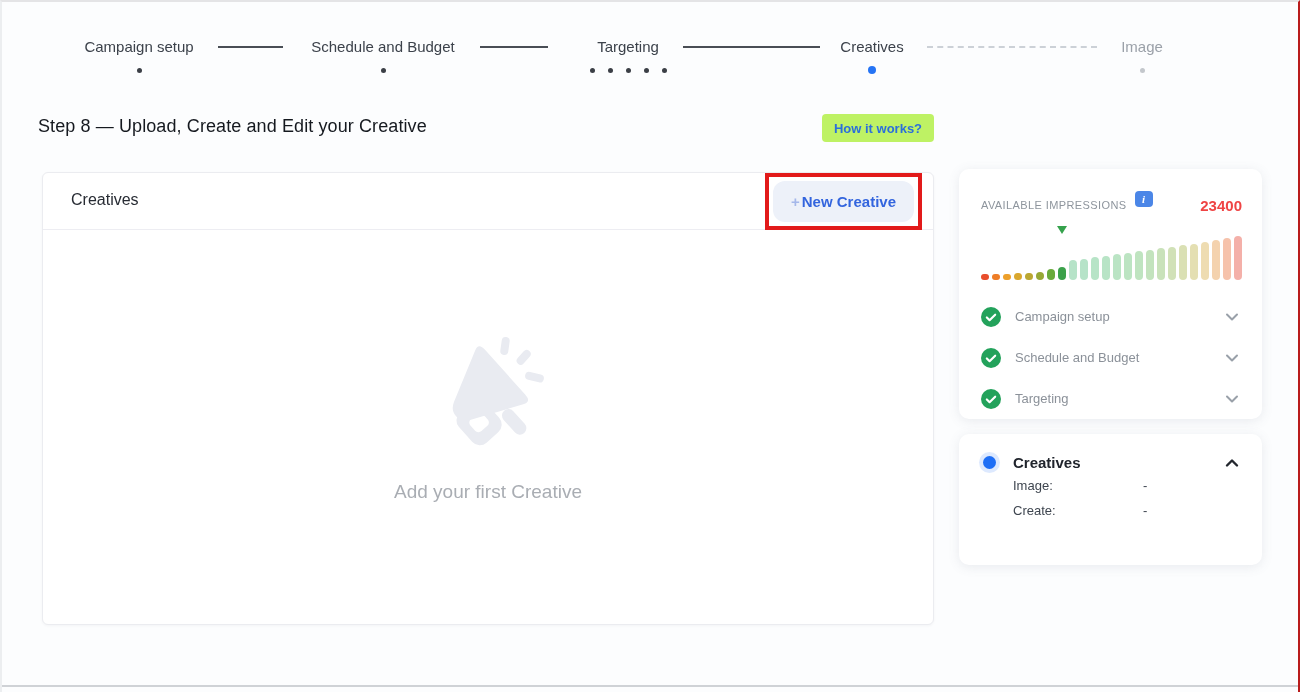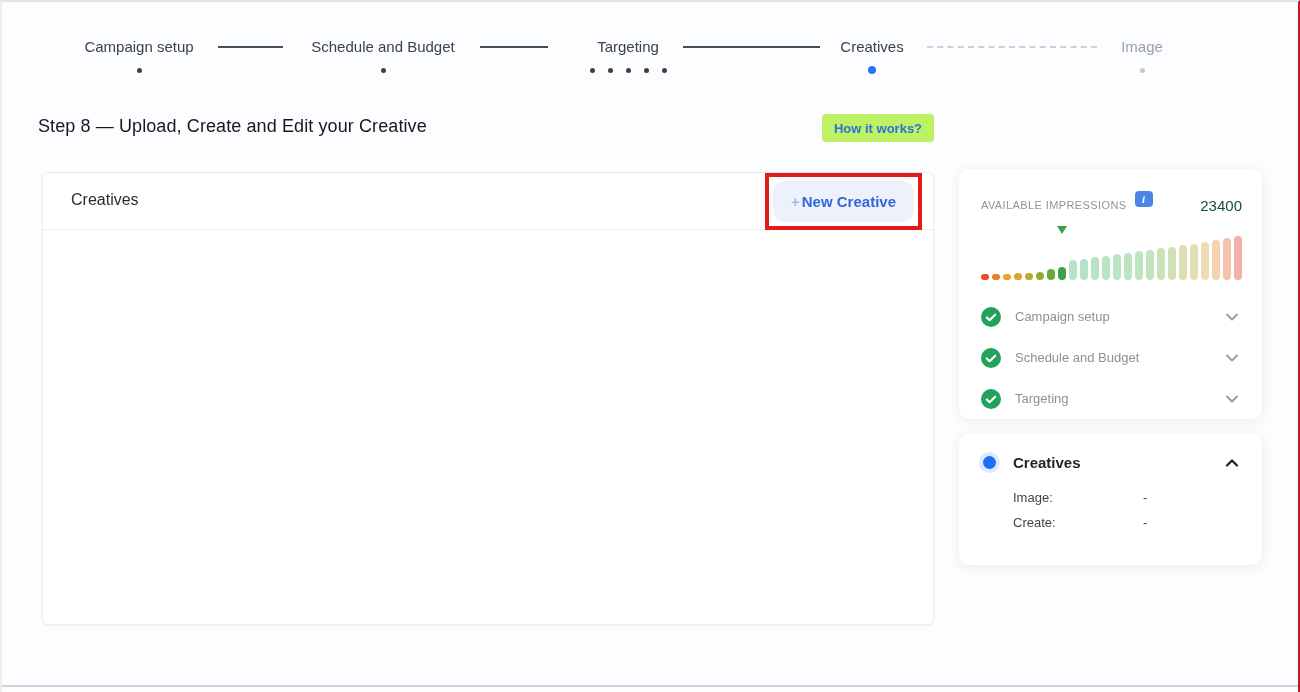--- a/index.html
+++ b/index.html
@@ -56,7 +56,7 @@
   .info-icon { width:18px; height:16px; background:#4b86e7; border-radius:4px; margin-left:8px;
     color:#fff; font-size:11px; font-style:italic; font-weight:700; font-family:"Liberation Serif",serif;
     display:flex; align-items:center; justify-content:center; cursor:pointer; }
-  .imp-value { font-size:15px; font-weight:400; color:#14532d; padding-top:6px; }
+  .imp-value { font-size:15px; font-weight:700; color:#ef4444; padding-top:6px; }
 
   .gauge-wrap { position:relative; margin-top:12px; height:54px; width:261px; }
   .gauge-bars { position:absolute; left:0; bottom:0; display:flex; align-items:flex-end; gap:3px; height:44px; }

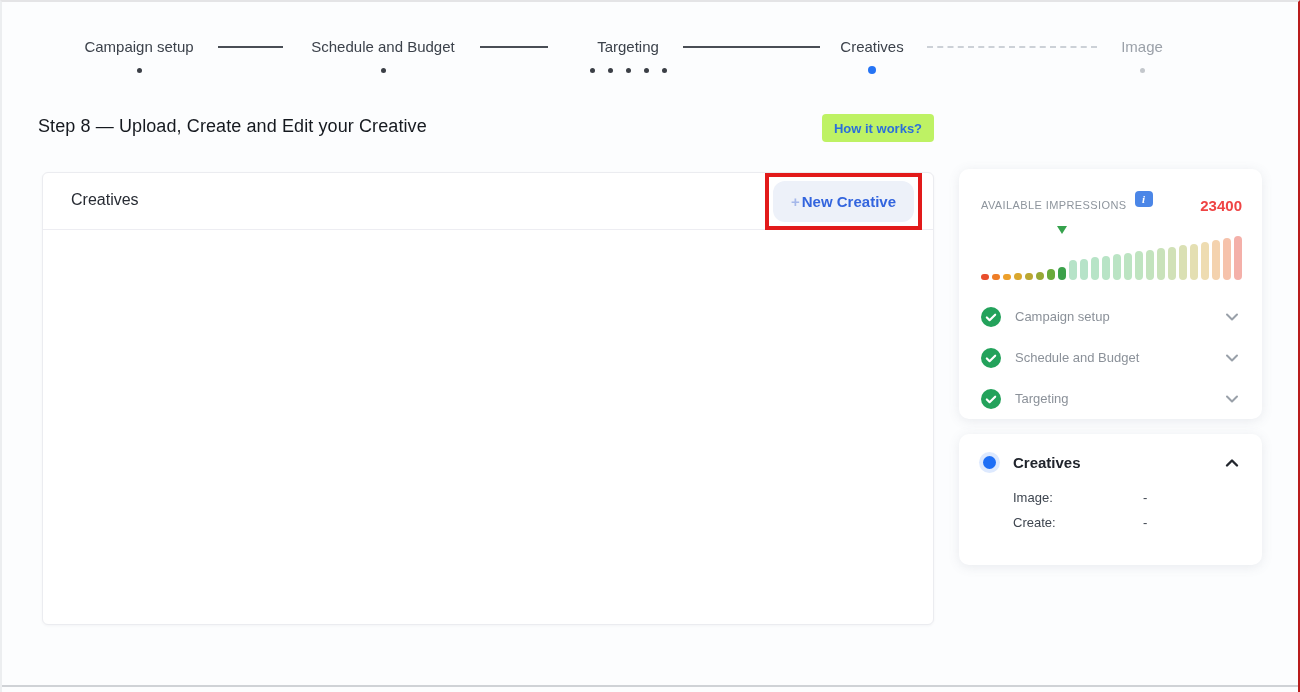--- a/index.html
+++ b/index.html
@@ -135,6 +135,20 @@
       <div class="red-highlight">
         <button class="new-creative-btn"><span class="plus">+</span><span>New Creative</span></button>
       </div>
+    </div>
+    <div class="main-card-body">
+      <svg width="112" height="122" viewBox="0 0 112 122">
+        <g fill="#e9ebf1" transform="rotate(-42 56 66)">
+          <path d="M30 44 L80 20 Q88 16 88 26 L88 86 Q88 96 80 92 L30 68 Q22 64 22 56 Q22 48 30 44 Z"></path>
+          <path fill-rule="evenodd" d="M27 56 h16 a10 10 0 0 1 10 10 v20 a10 10 0 0 1 -10 10 h-16 a10 10 0 0 1 -10 -10 v-20 a10 10 0 0 1 10 -10 Z
+                   M31 68 h8 a4.5 4.5 0 0 1 4.5 4.5 v7 a4.5 4.5 0 0 1 -4.5 4.5 h-8 a4.5 4.5 0 0 1 -4.5 -4.5 v-7 a4.5 4.5 0 0 1 4.5 -4.5 Z"></path>
+          <rect x="55" y="84" width="13" height="30" rx="6.5"></rect>
+        </g>
+        <rect x="69" y="2" width="8" height="18" rx="4" fill="#e9ebf1" transform="rotate(8 73 11)"></rect>
+        <rect x="88" y="14" width="8" height="17" rx="4" fill="#e9ebf1" transform="rotate(42 92 22)"></rect>
+        <rect x="93" y="38" width="19" height="8" rx="4" fill="#e9ebf1" transform="rotate(14 102 42)"></rect>
+      </svg>
+      <div class="empty-text">Add your first Creative</div>
     </div>
   </div>
 

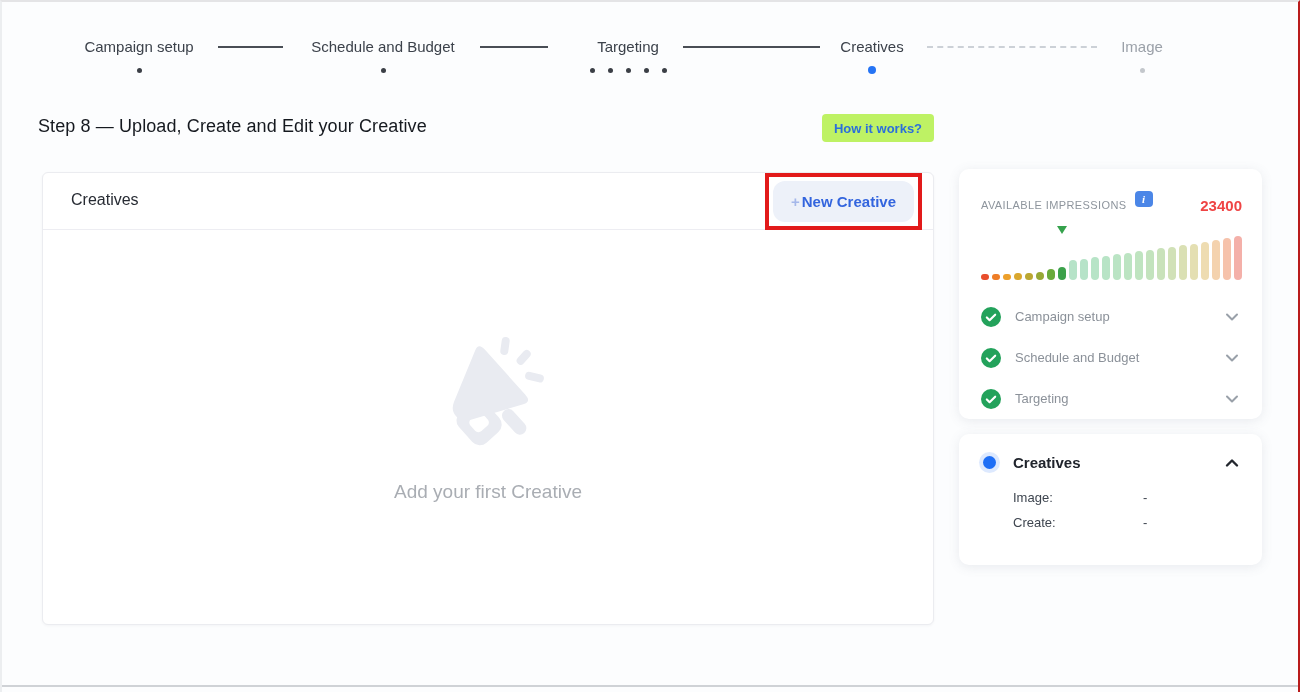--- a/index.html
+++ b/index.html
@@ -75,7 +75,7 @@
   .blue-dot { width:13px; height:13px; border-radius:50%; background:#1e6ef5;
     box-shadow:0 0 0 4px rgba(30,110,245,.15); margin-left:2px; }
   .summary-title { flex:1; margin-left:17px; font-size:15px; font-weight:700; color:#20242c; }
-  .summary-rows { margin-top:14px; margin-left:32px; }
+  .summary-rows { margin-top:2px; margin-left:32px; }
   .summary-row { display:flex; height:25px; align-items:center; font-size:13px; color:#3e454f; }
   .summary-row .s-label { width:130px; }
   .summary-row .s-value { color:#3e454f; }

